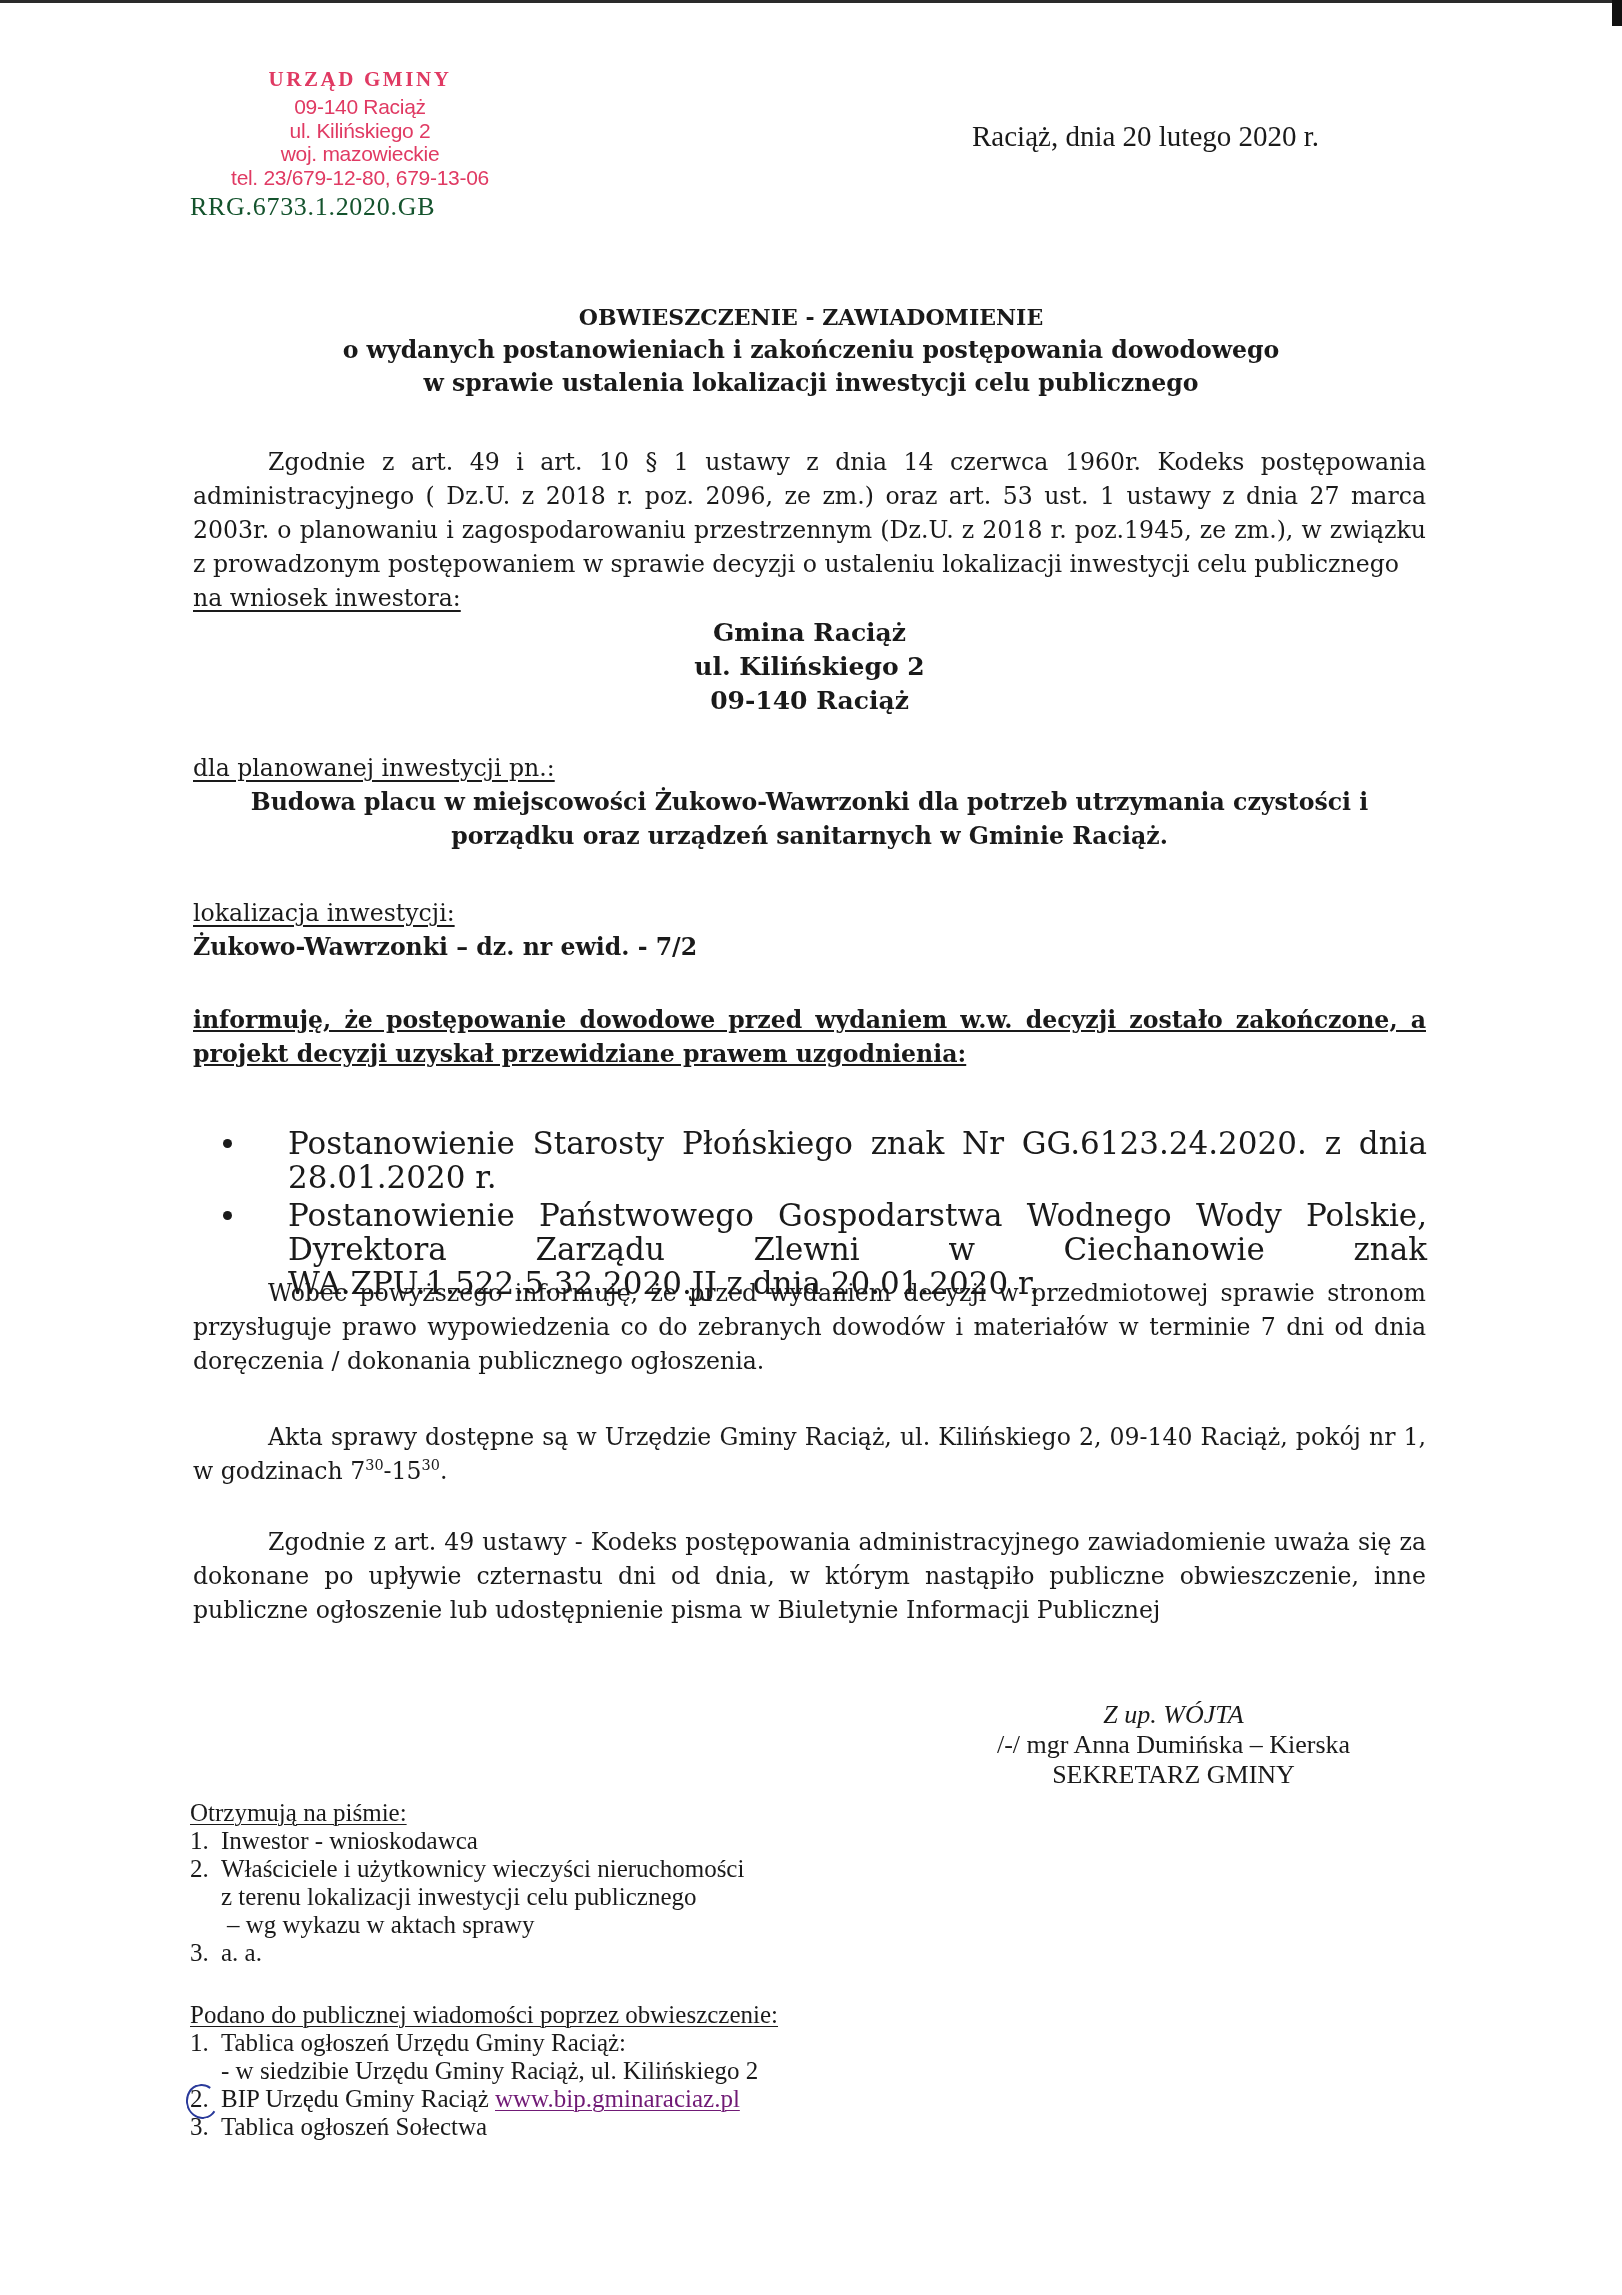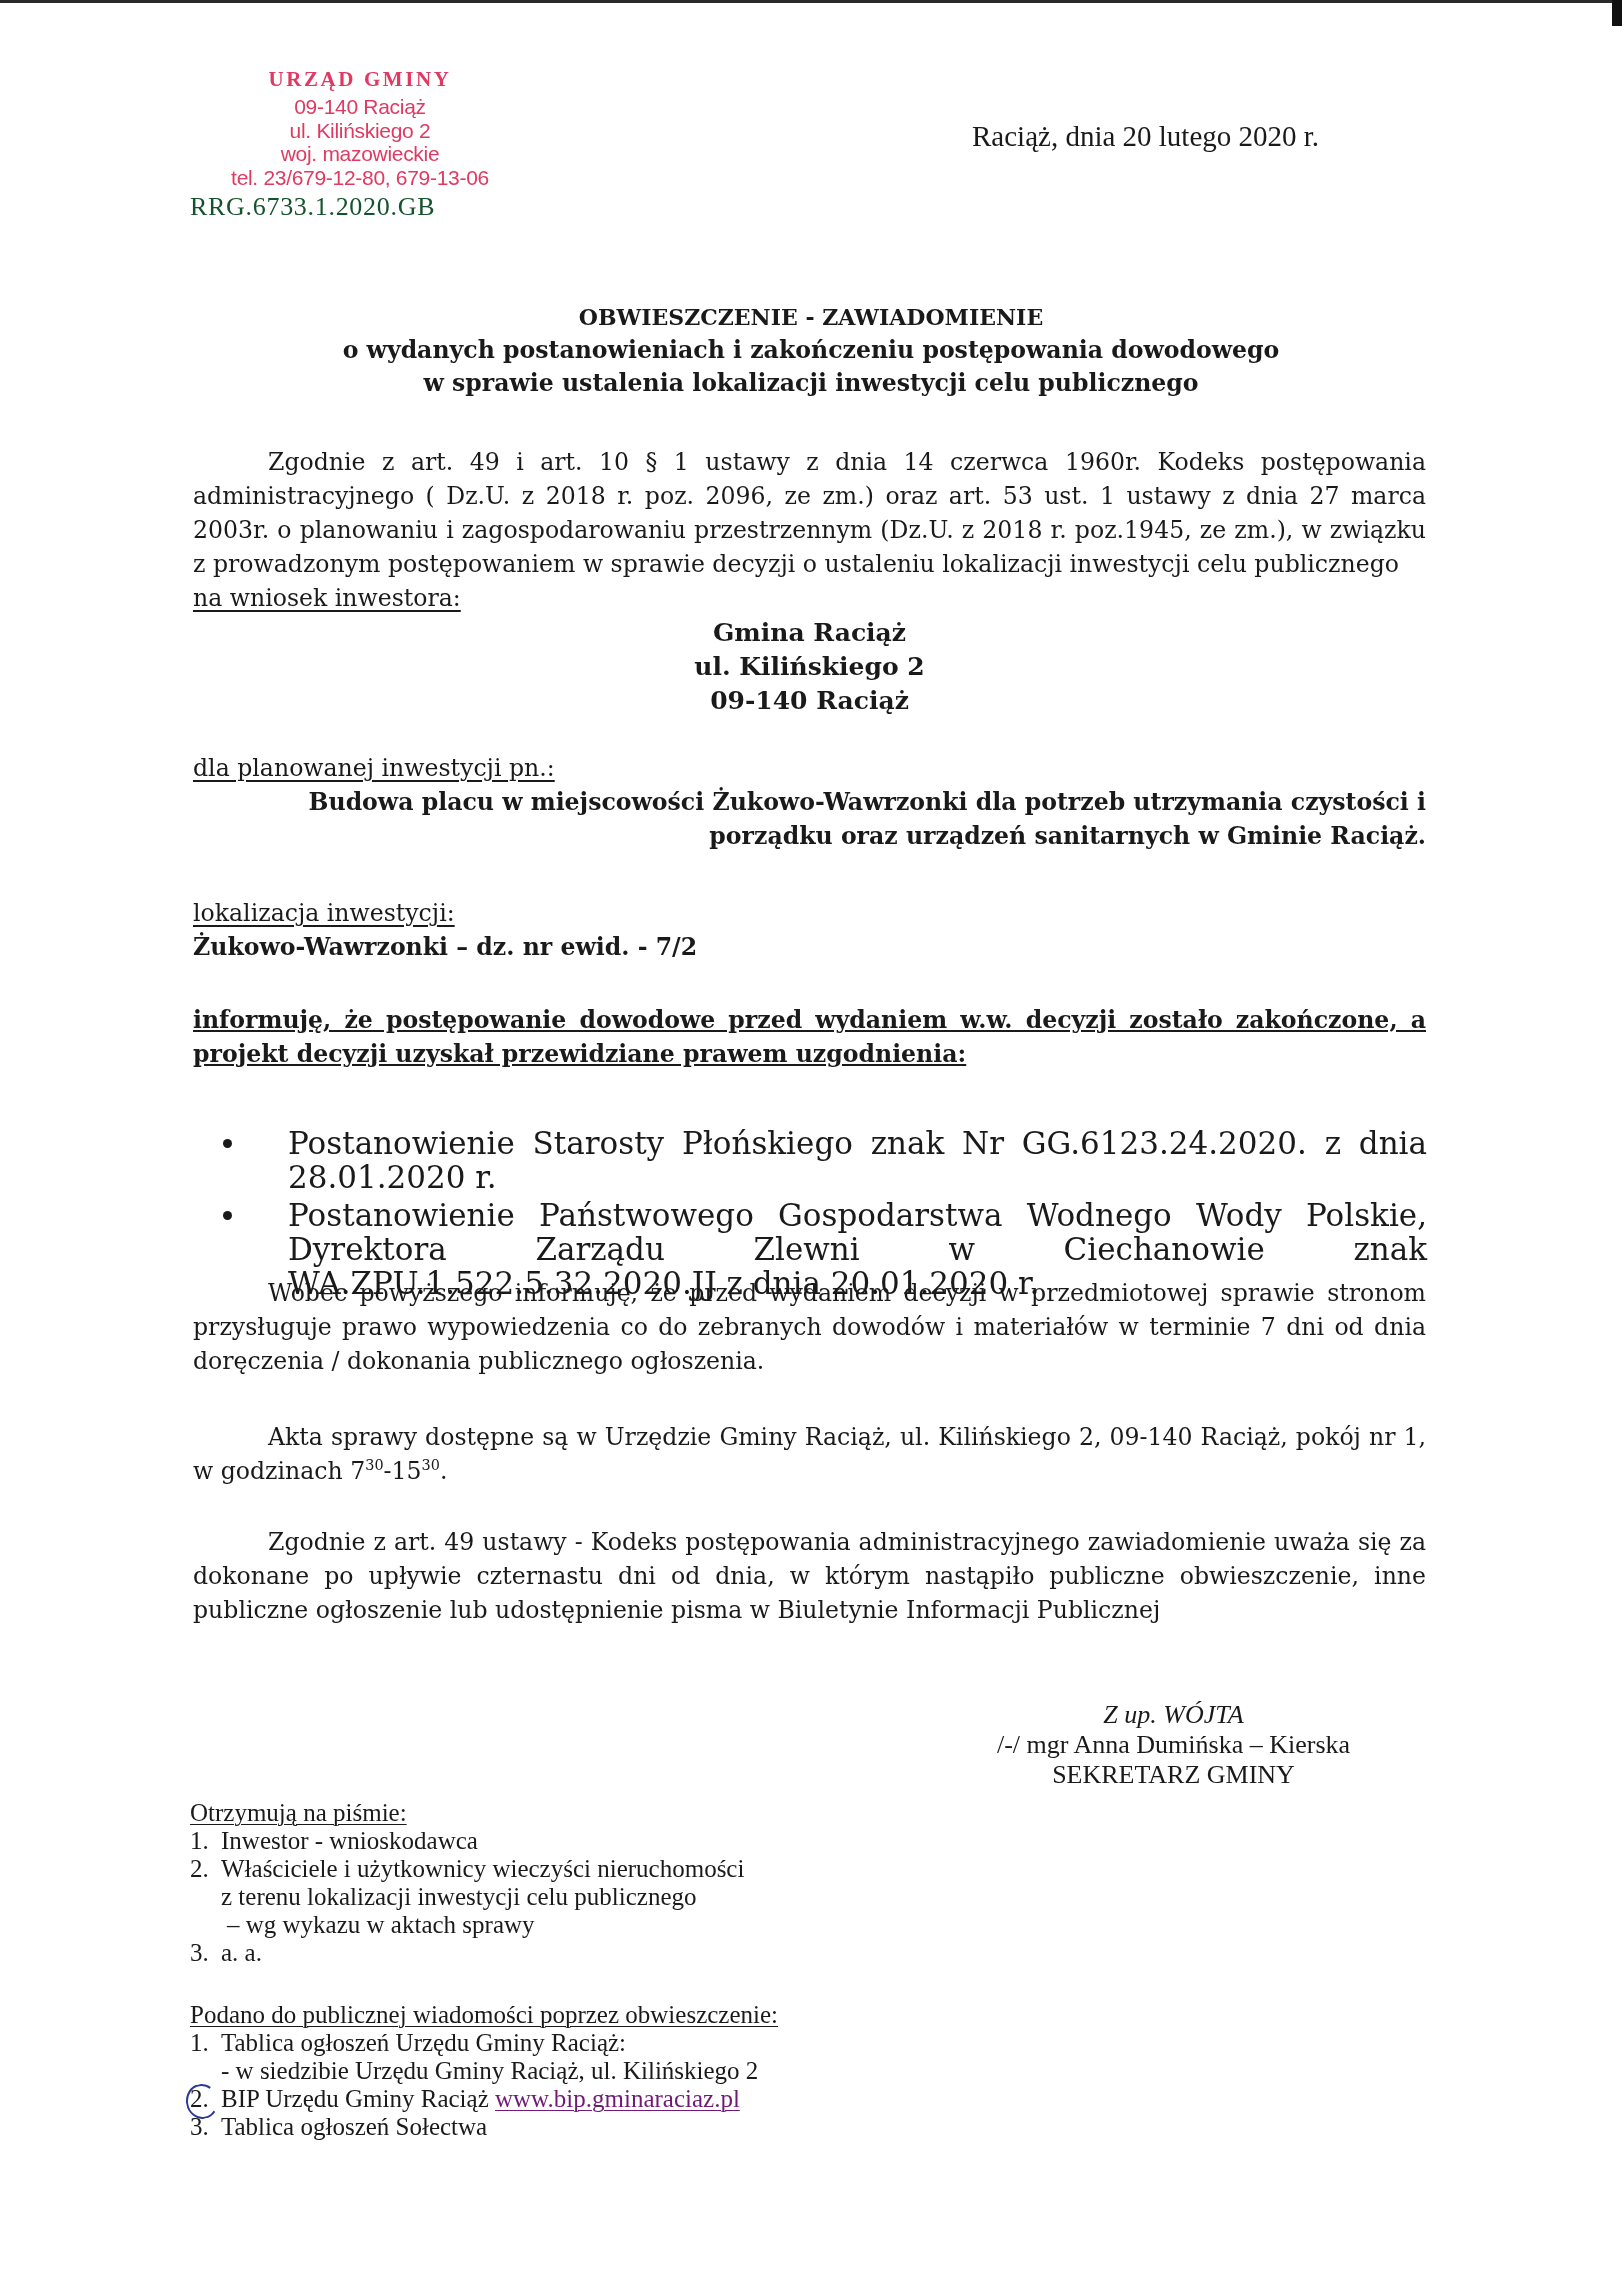--- a/index.html
+++ b/index.html
@@ -91,7 +91,7 @@
 
   <div class="body planned">
     <p class="para u" style="display:inline-block">dla planowanej inwestycji pn.:</p>
-    <p class="para bold" style="text-align:right">Budowa placu w miejscowości Żukowo-Wawrzonki dla potrzeb utrzymania czystości i porządku oraz urządzeń sanitarnych w Gminie Raciąż.</p>
+    <p class="para bold" style="text-align:center">Budowa placu w miejscowości Żukowo-Wawrzonki dla potrzeb utrzymania czystości i porządku oraz urządzeń sanitarnych w Gminie Raciąż.</p>
   </div>
 
   <div class="body loc">

